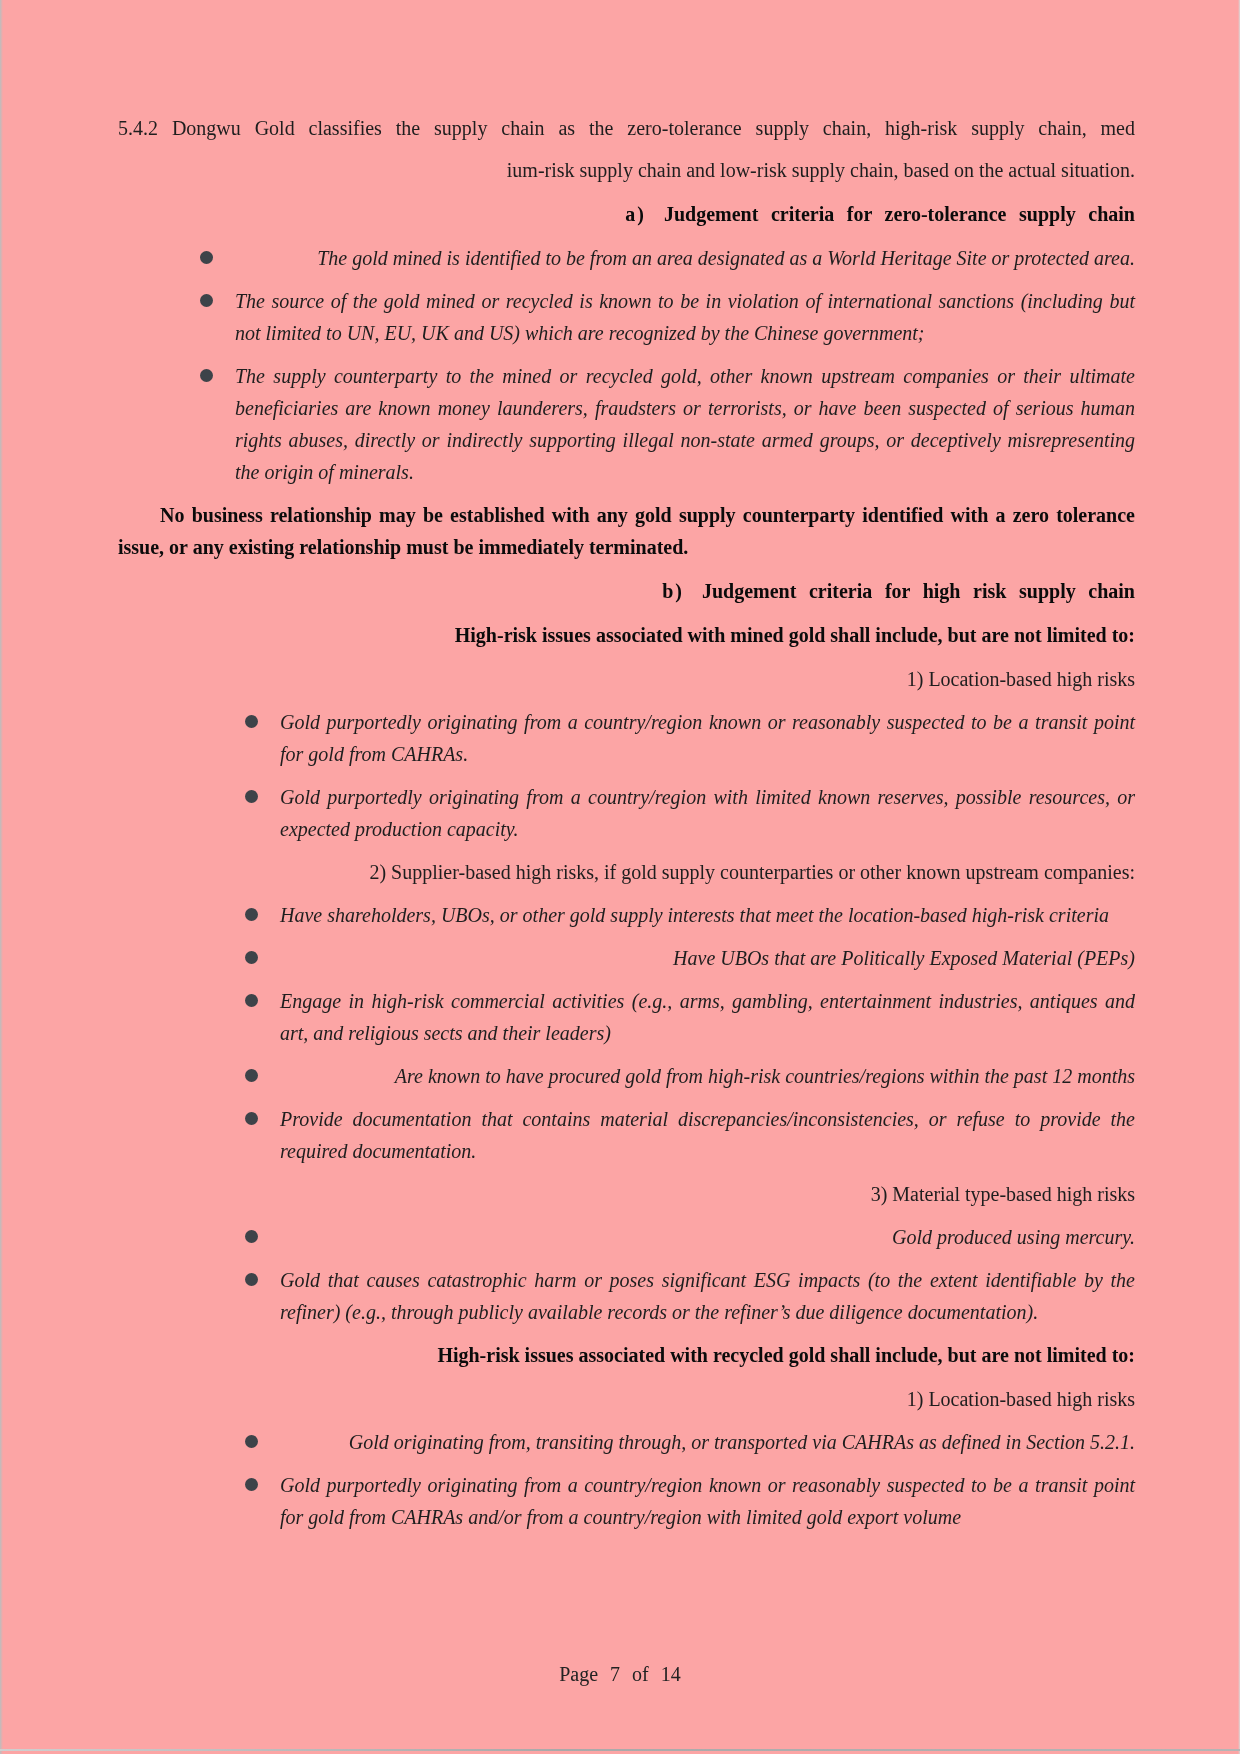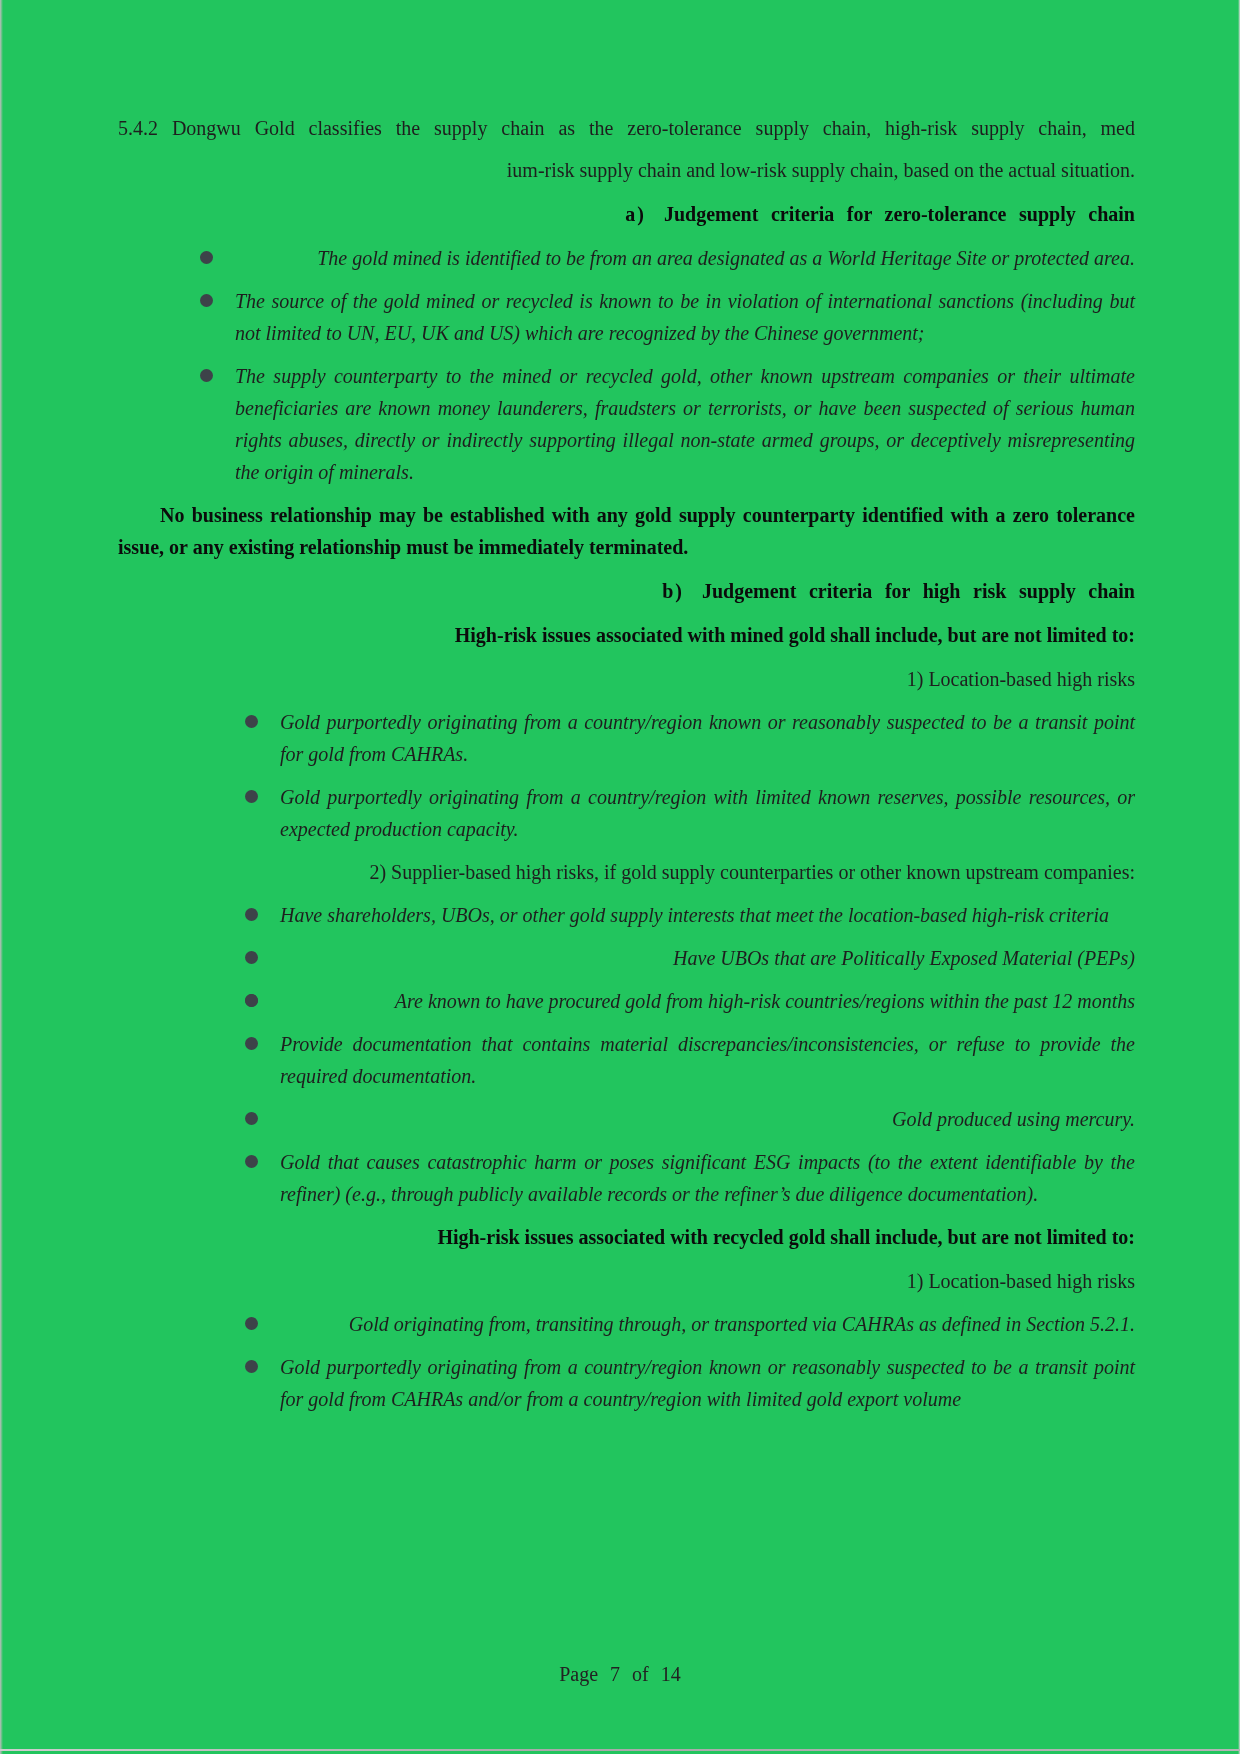--- a/index.html
+++ b/index.html
@@ -76,7 +76,7 @@
 </head>
 <body>
 
-<div class="page" style="background: #22c55e; color: rgb(30, 30, 30);">
+<div class="page" style="background: #fca5a5; color: rgb(30, 30, 30);">
   <div class="scan-edge-left"></div>
   <div class="scan-edge-right"></div>
   <div class="scan-edge-bottom"></div>

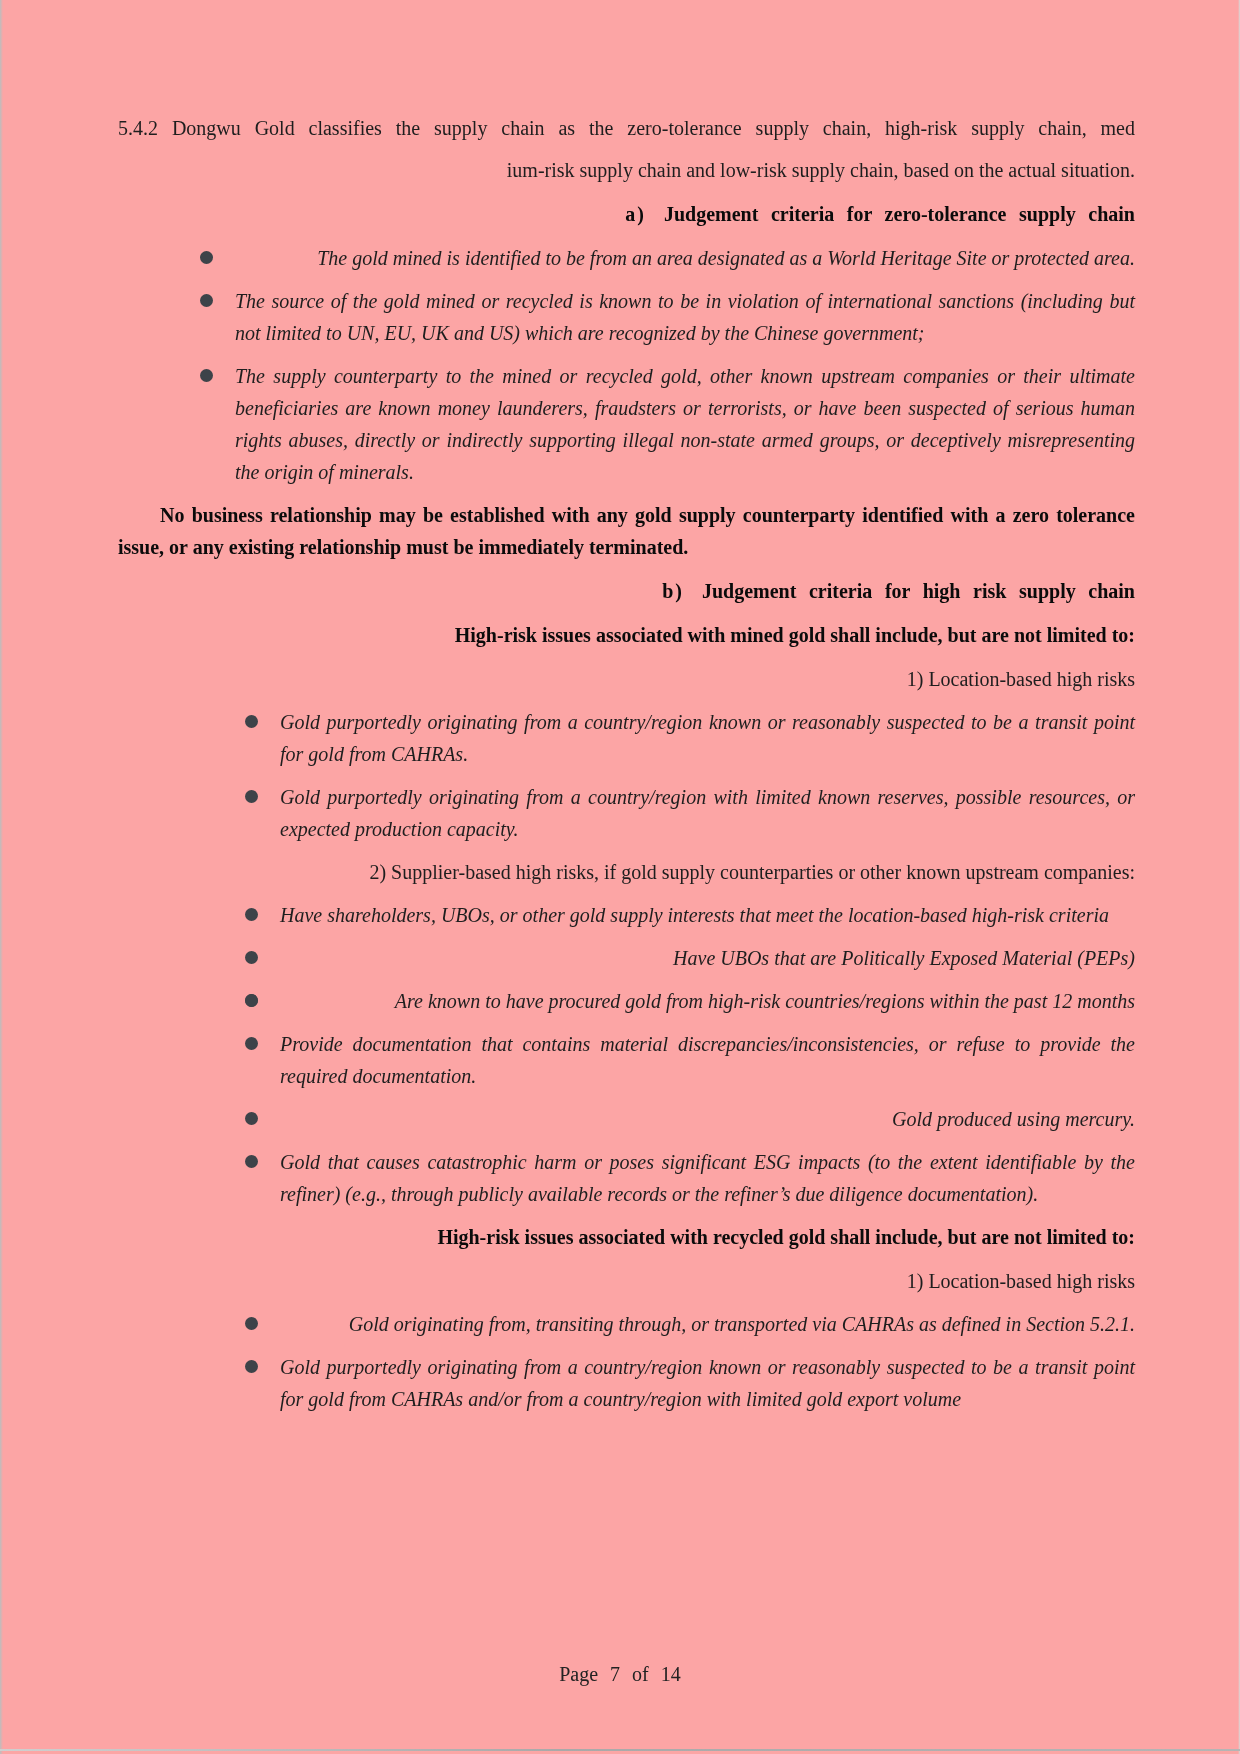--- a/index.html
+++ b/index.html
@@ -128,6 +128,7 @@
     </div>
     <div class="li li-b">
       <span class="dot"></span>
+      <p class="just">Engage in high-risk commercial activities (e.g., arms, gambling, entertainment industries, antiques and art, and religious sects and their leaders)</p>
     </div>
     <div class="li li-b">
       <span class="dot"></span>

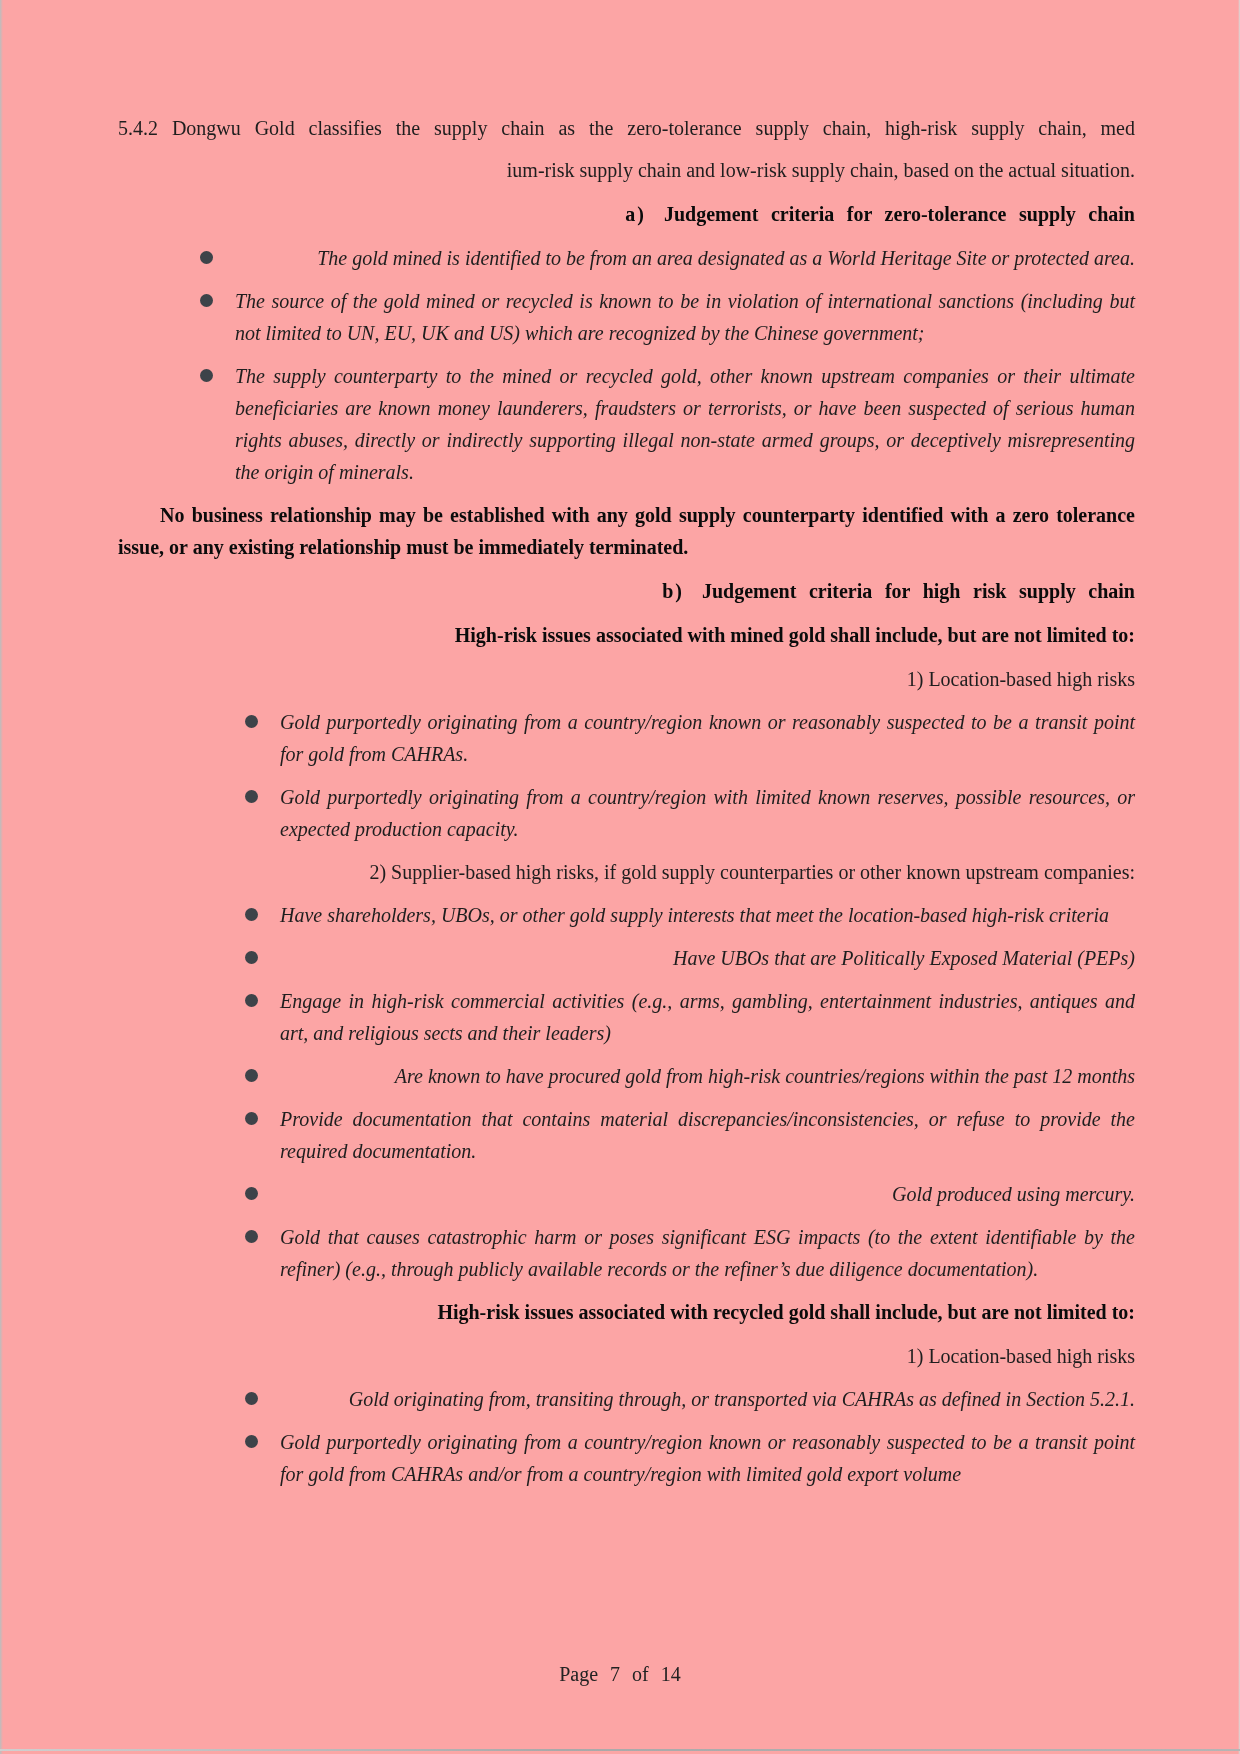--- a/index.html
+++ b/index.html
@@ -139,6 +139,7 @@
       <p class="just">Provide documentation that contains material discrepancies/inconsistencies, or refuse to provide the required documentation.</p>
     </div>
 
+    <p class="group-label">3) Material type-based high risks</p>
     <div class="li li-b">
       <span class="dot"></span>
       <p>Gold produced using mercury.</p>

